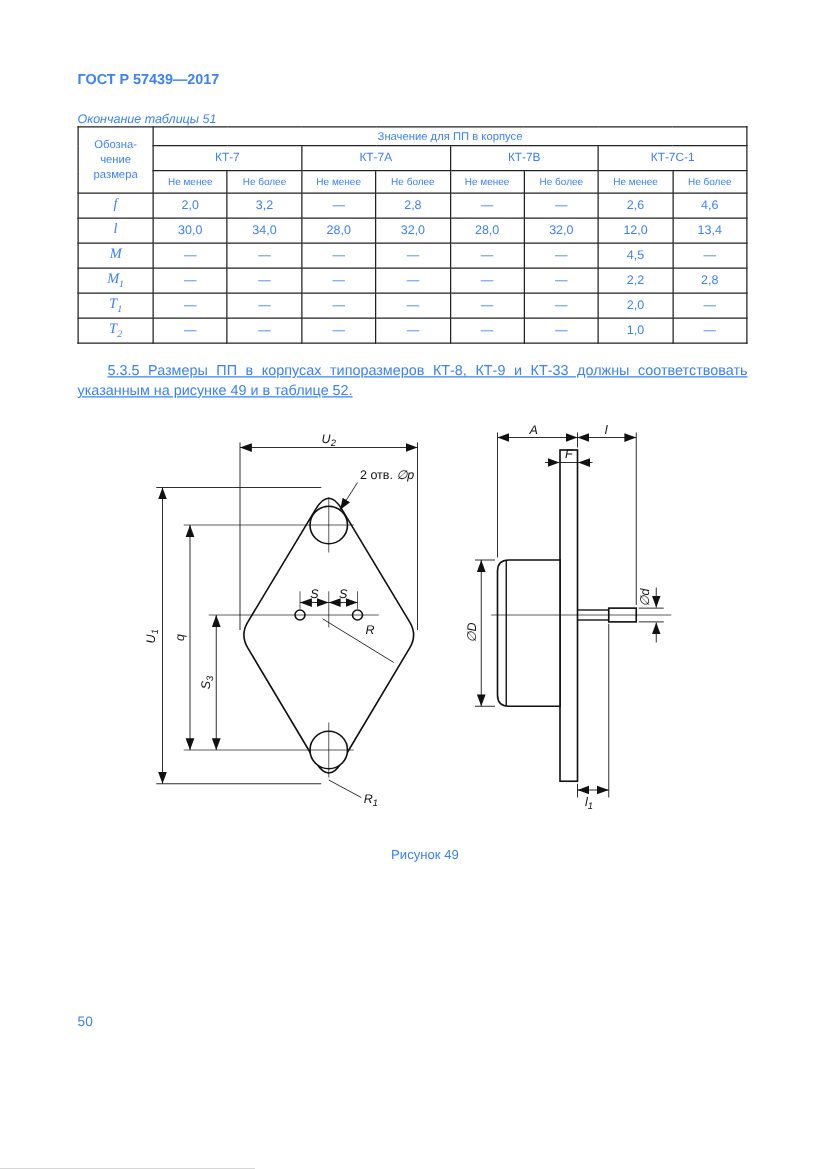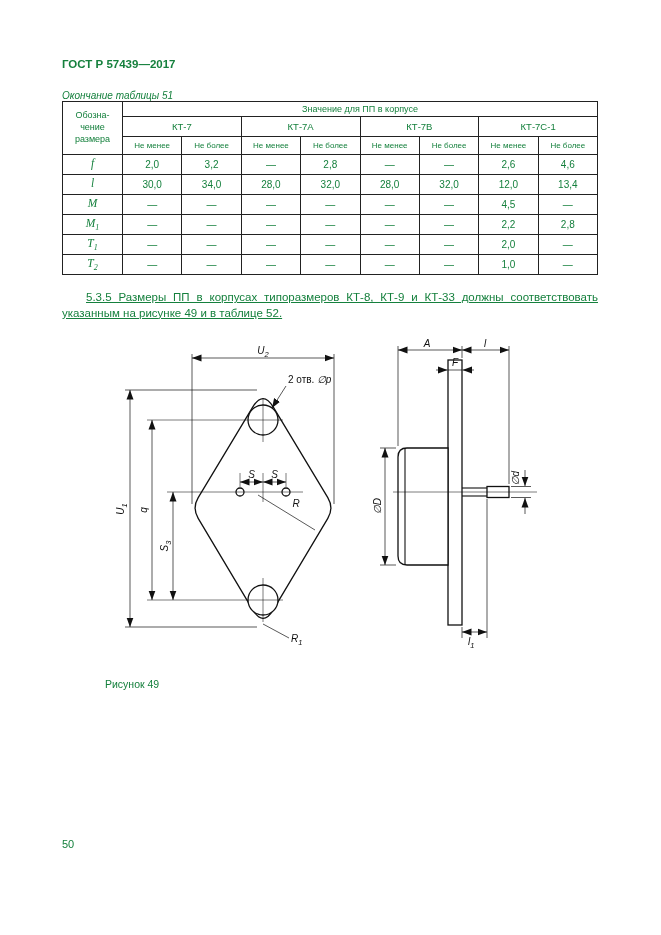--- a/index.html
+++ b/index.html
@@ -5,7 +5,7 @@
   * { box-sizing: border-box; }
   html, body { margin: 0; padding: 0; background: #9a9a9a; }
   .page { position: relative; width: 661px; height: 935px; background: #fff;
-          font-family: "Liberation Sans", sans-serif; color: #15803d; overflow: hidden; margin: 0 auto; }
+          font-family: "Liberation Sans", sans-serif; color: #3b82f6; overflow: hidden; margin: 0 auto; }
   .content { position: absolute; left: 62px; top: 58px; width: 536px; }
   .doc-number { font-size: 11.5px; font-weight: bold; }
   .table-cont { margin-top: 20px; font-size: 10px; font-style: italic; }

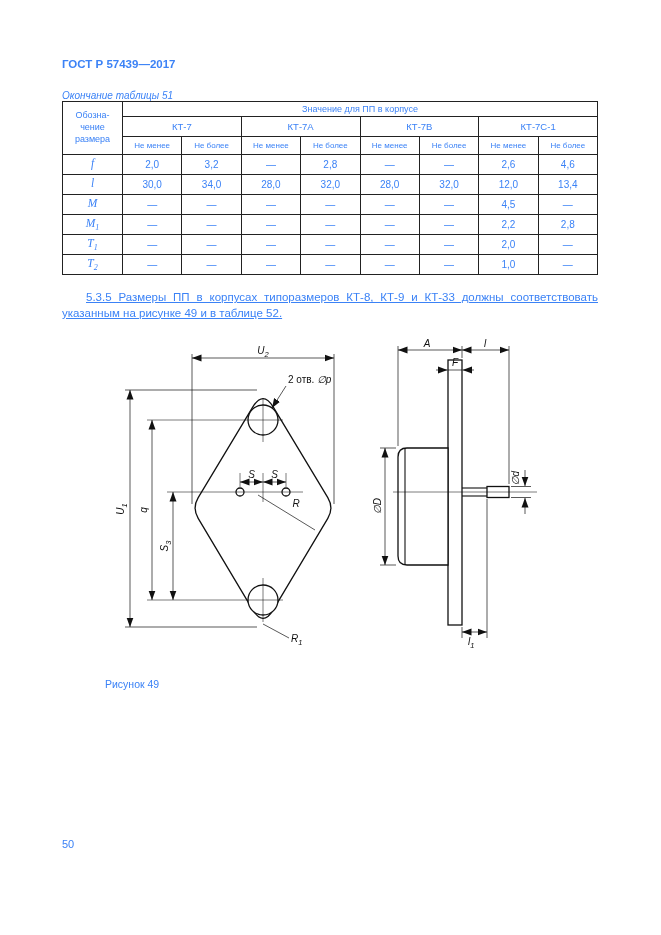--- a/index.html
+++ b/index.html
@@ -26,7 +26,7 @@
 
   .fig-wrap { margin-top: 20px; margin-left: 43px; width: 470px; }
   .drawing { overflow: visible; display: block; }
-  .caption { margin-top: 6px; text-align: left; font-size: 10.5px; }
+  .caption { margin-top: 6px; text-align: center; font-size: 10.5px; }
   .page-num { position: absolute; left: 62px; top: 838px; font-size: 11px; }
 
   

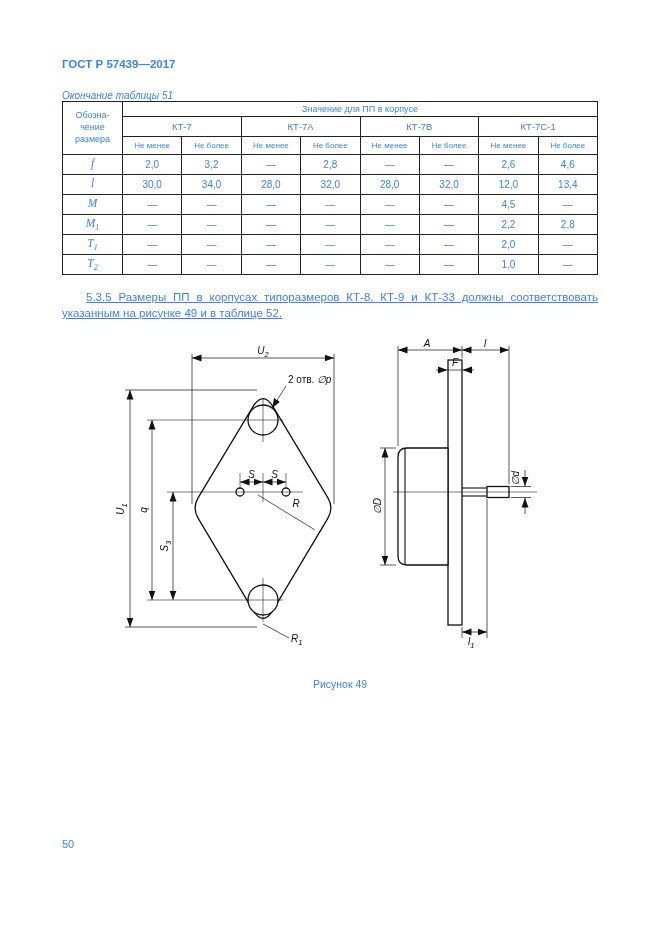--- a/index.html
+++ b/index.html
@@ -27,7 +27,7 @@
   .fig-wrap { margin-top: 20px; margin-left: 43px; width: 470px; }
   .drawing { overflow: visible; display: block; }
   .caption { margin-top: 6px; text-align: center; font-size: 10.5px; }
-  .page-num { position: absolute; left: 62px; top: 838px; font-size: 11px; }
+  .page-num { position: absolute; left: 62px; top: 812px; font-size: 11px; }
 
   
   .outline { fill: #fff; stroke: #111; stroke-width: 1.3px; }

